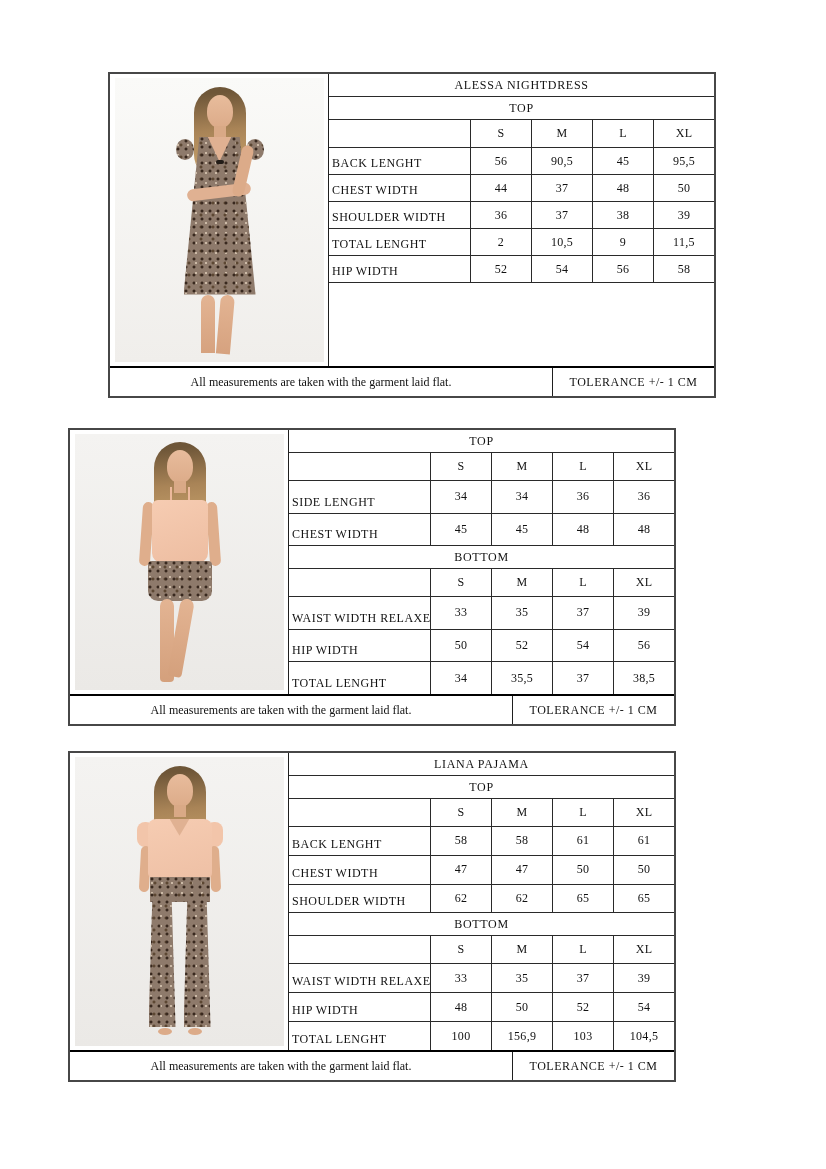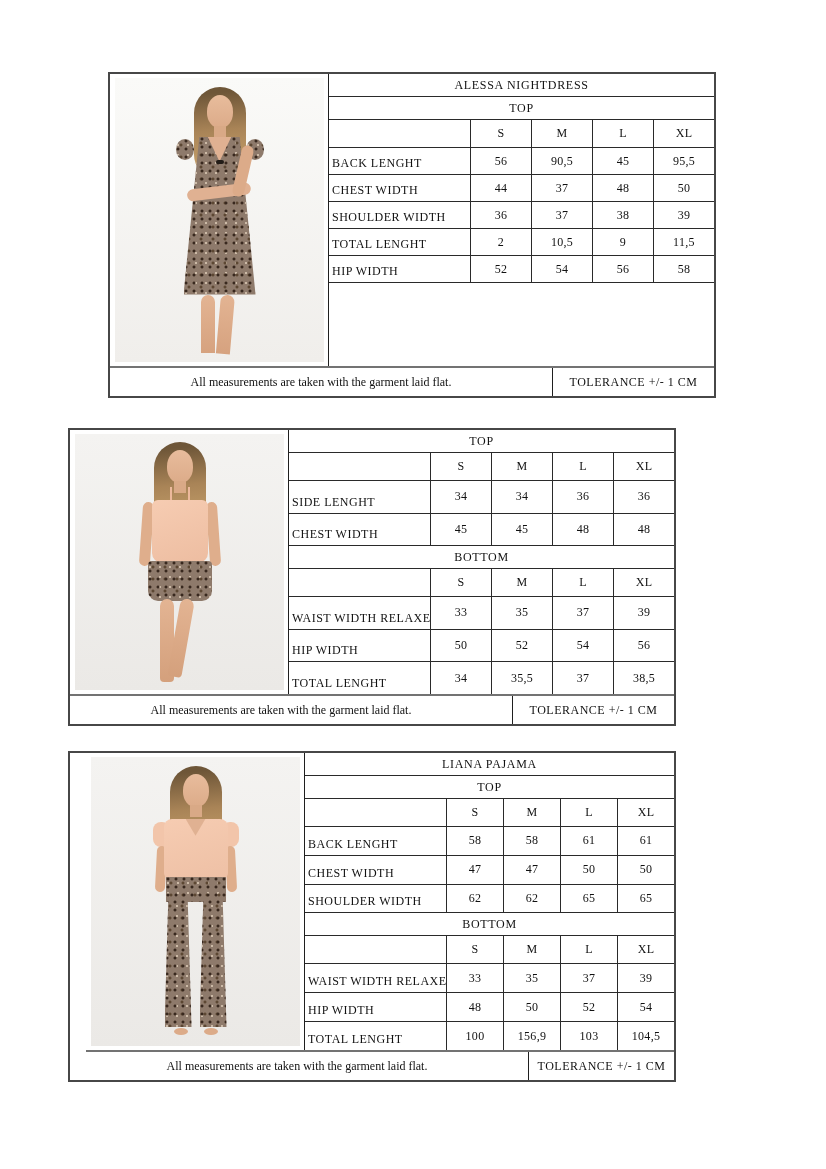--- a/index.html
+++ b/index.html
@@ -47,7 +47,7 @@
     font-size:12px; letter-spacing:0.3px;
   }
 
-  .block-footer { height:28px; flex:0 0 28px; display:flex; border-top:2px solid #737373;gap:20px; }
+  .block-footer { height:28px; flex:0 0 28px; display:flex; border-top:2px solid #000000;gap:20px; }
   .footer-note {
     width:422px; flex:0 0 422px; box-sizing:border-box;
     display:flex; align-items:center; justify-content:center; font-size:12px;

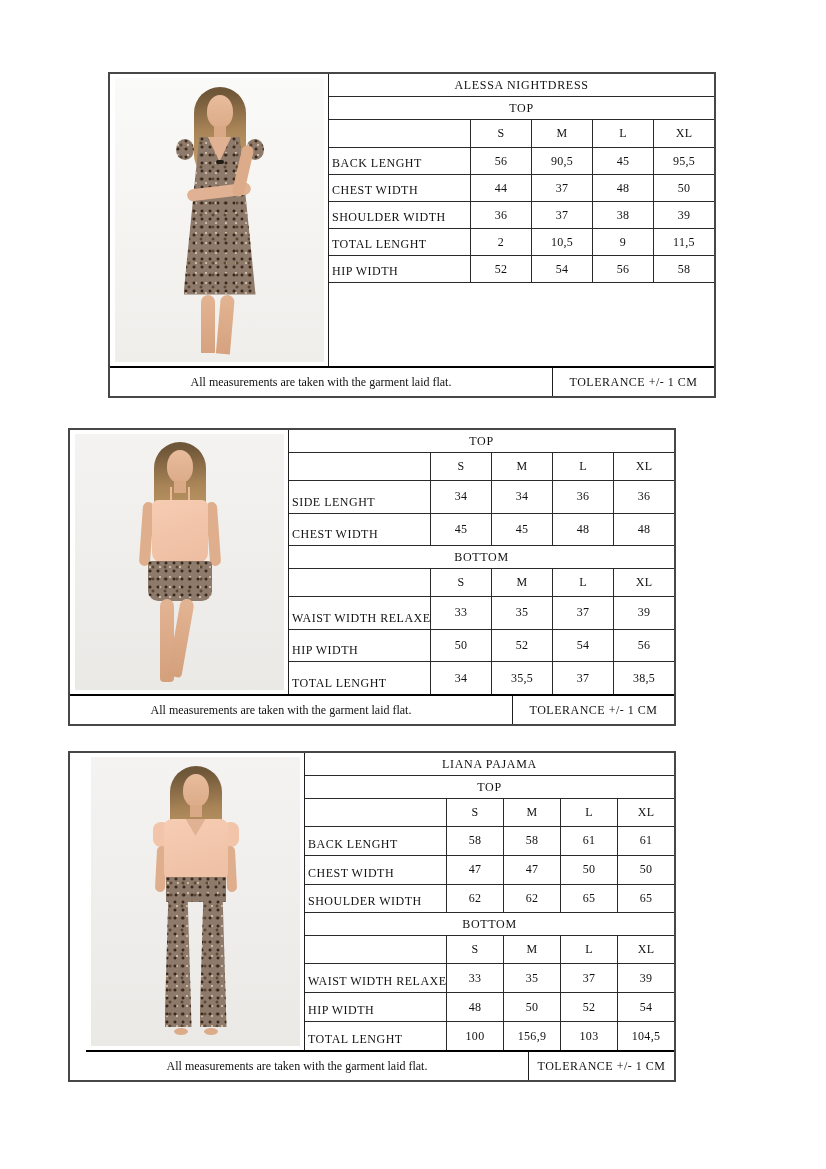--- a/index.html
+++ b/index.html
@@ -14,7 +14,7 @@
   }
   .block.b0 { top:72px;  height:326px;margin-left:40px; }
   .block.b1 { top:428px; height:298px; }
-  .block.b2 { top:751px; height:331px;padding-left:16px; }
+  .block.b2 { top:751px; height:331px; }
 
   .block-main { flex:1; display:flex; min-height:0; }
 

